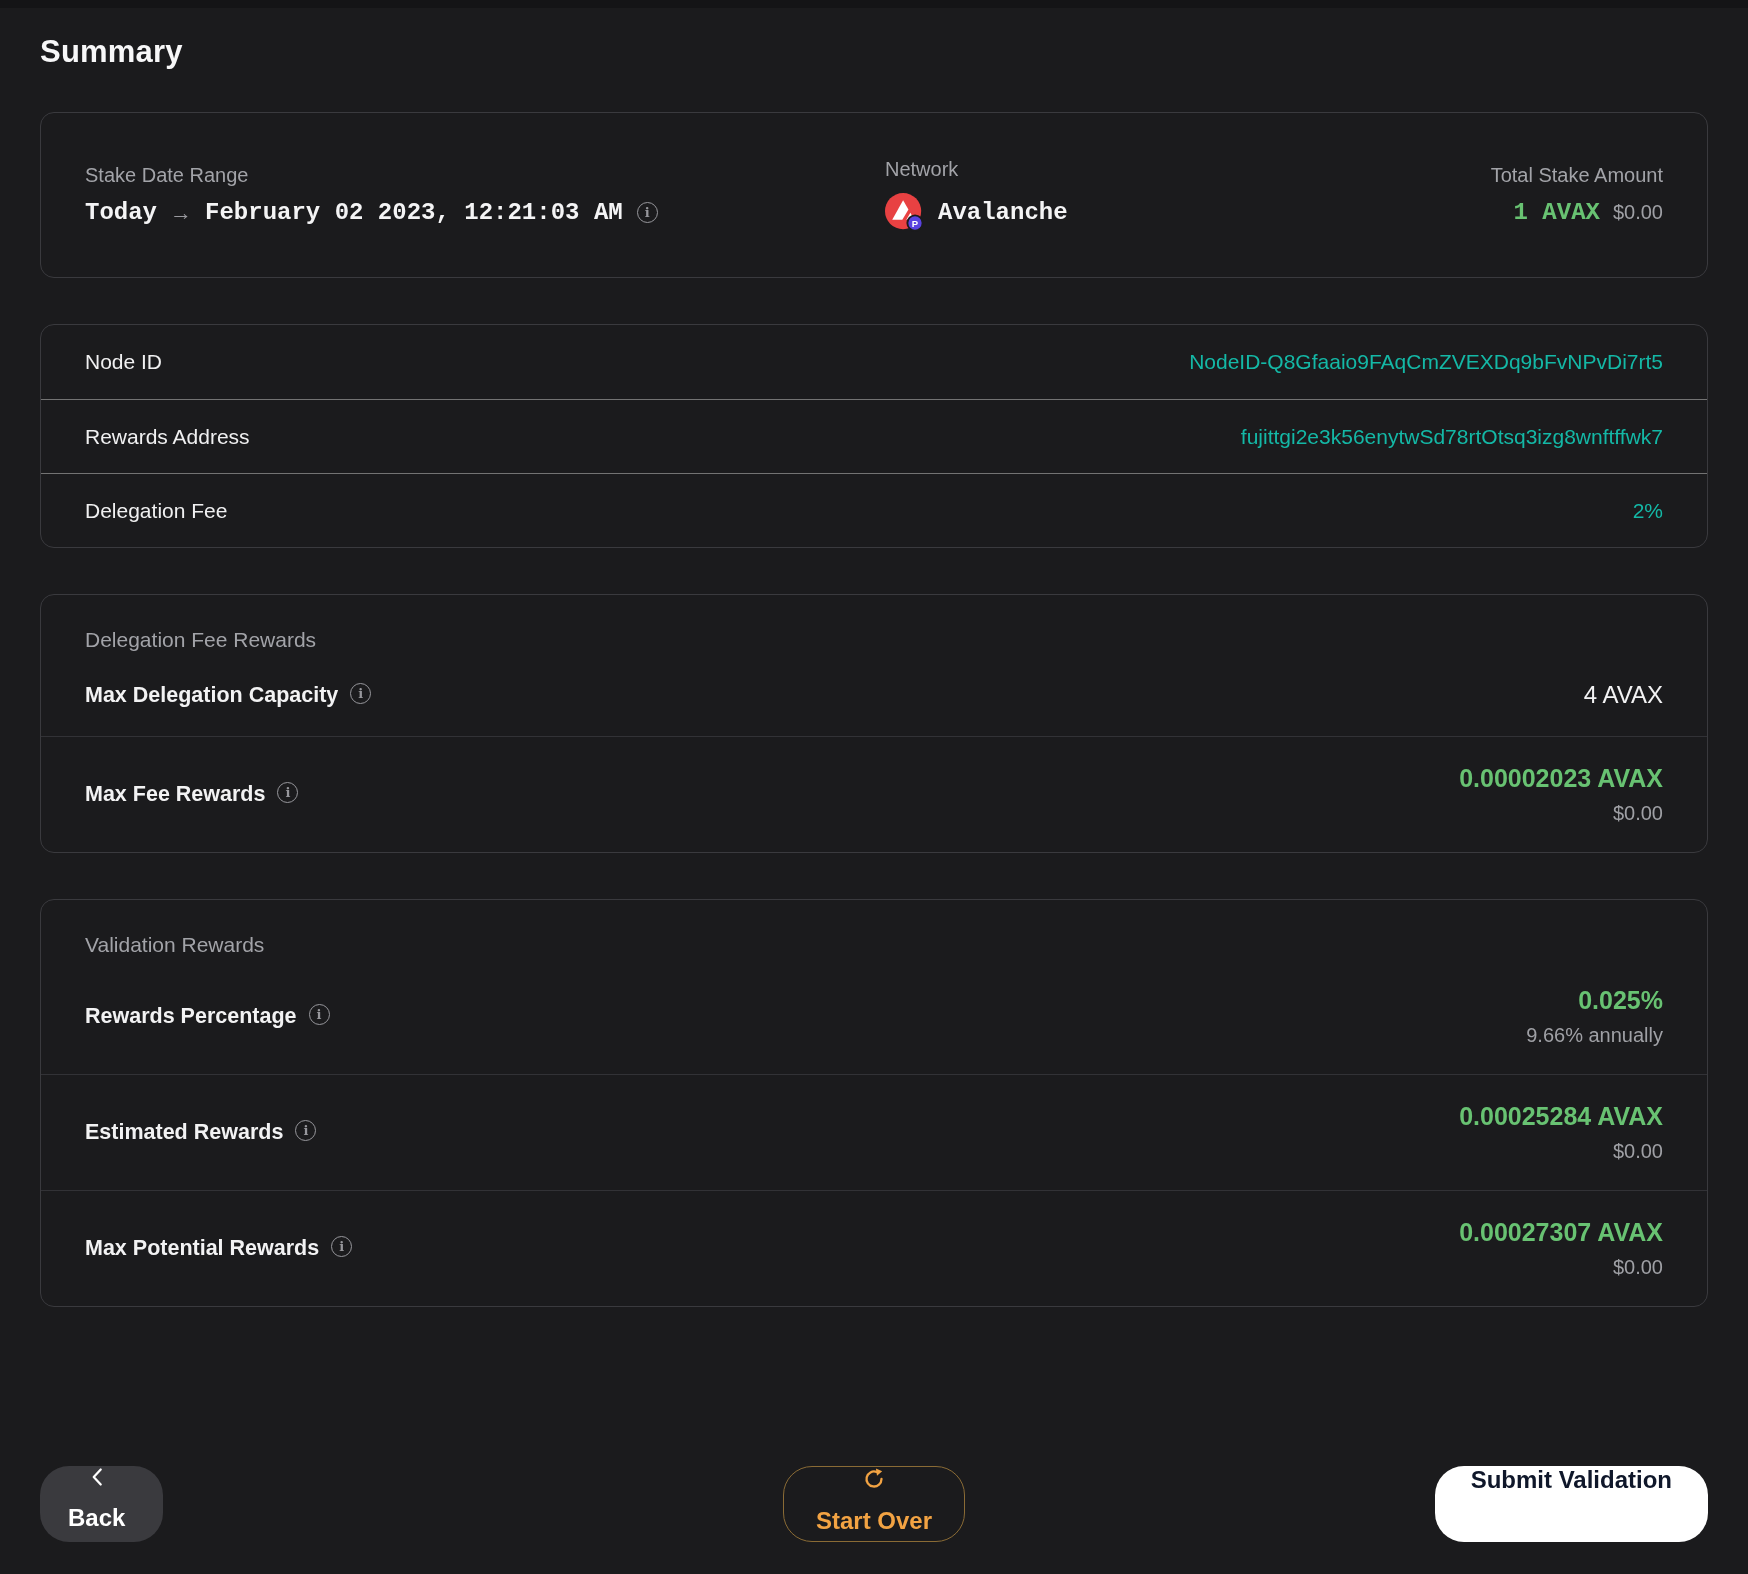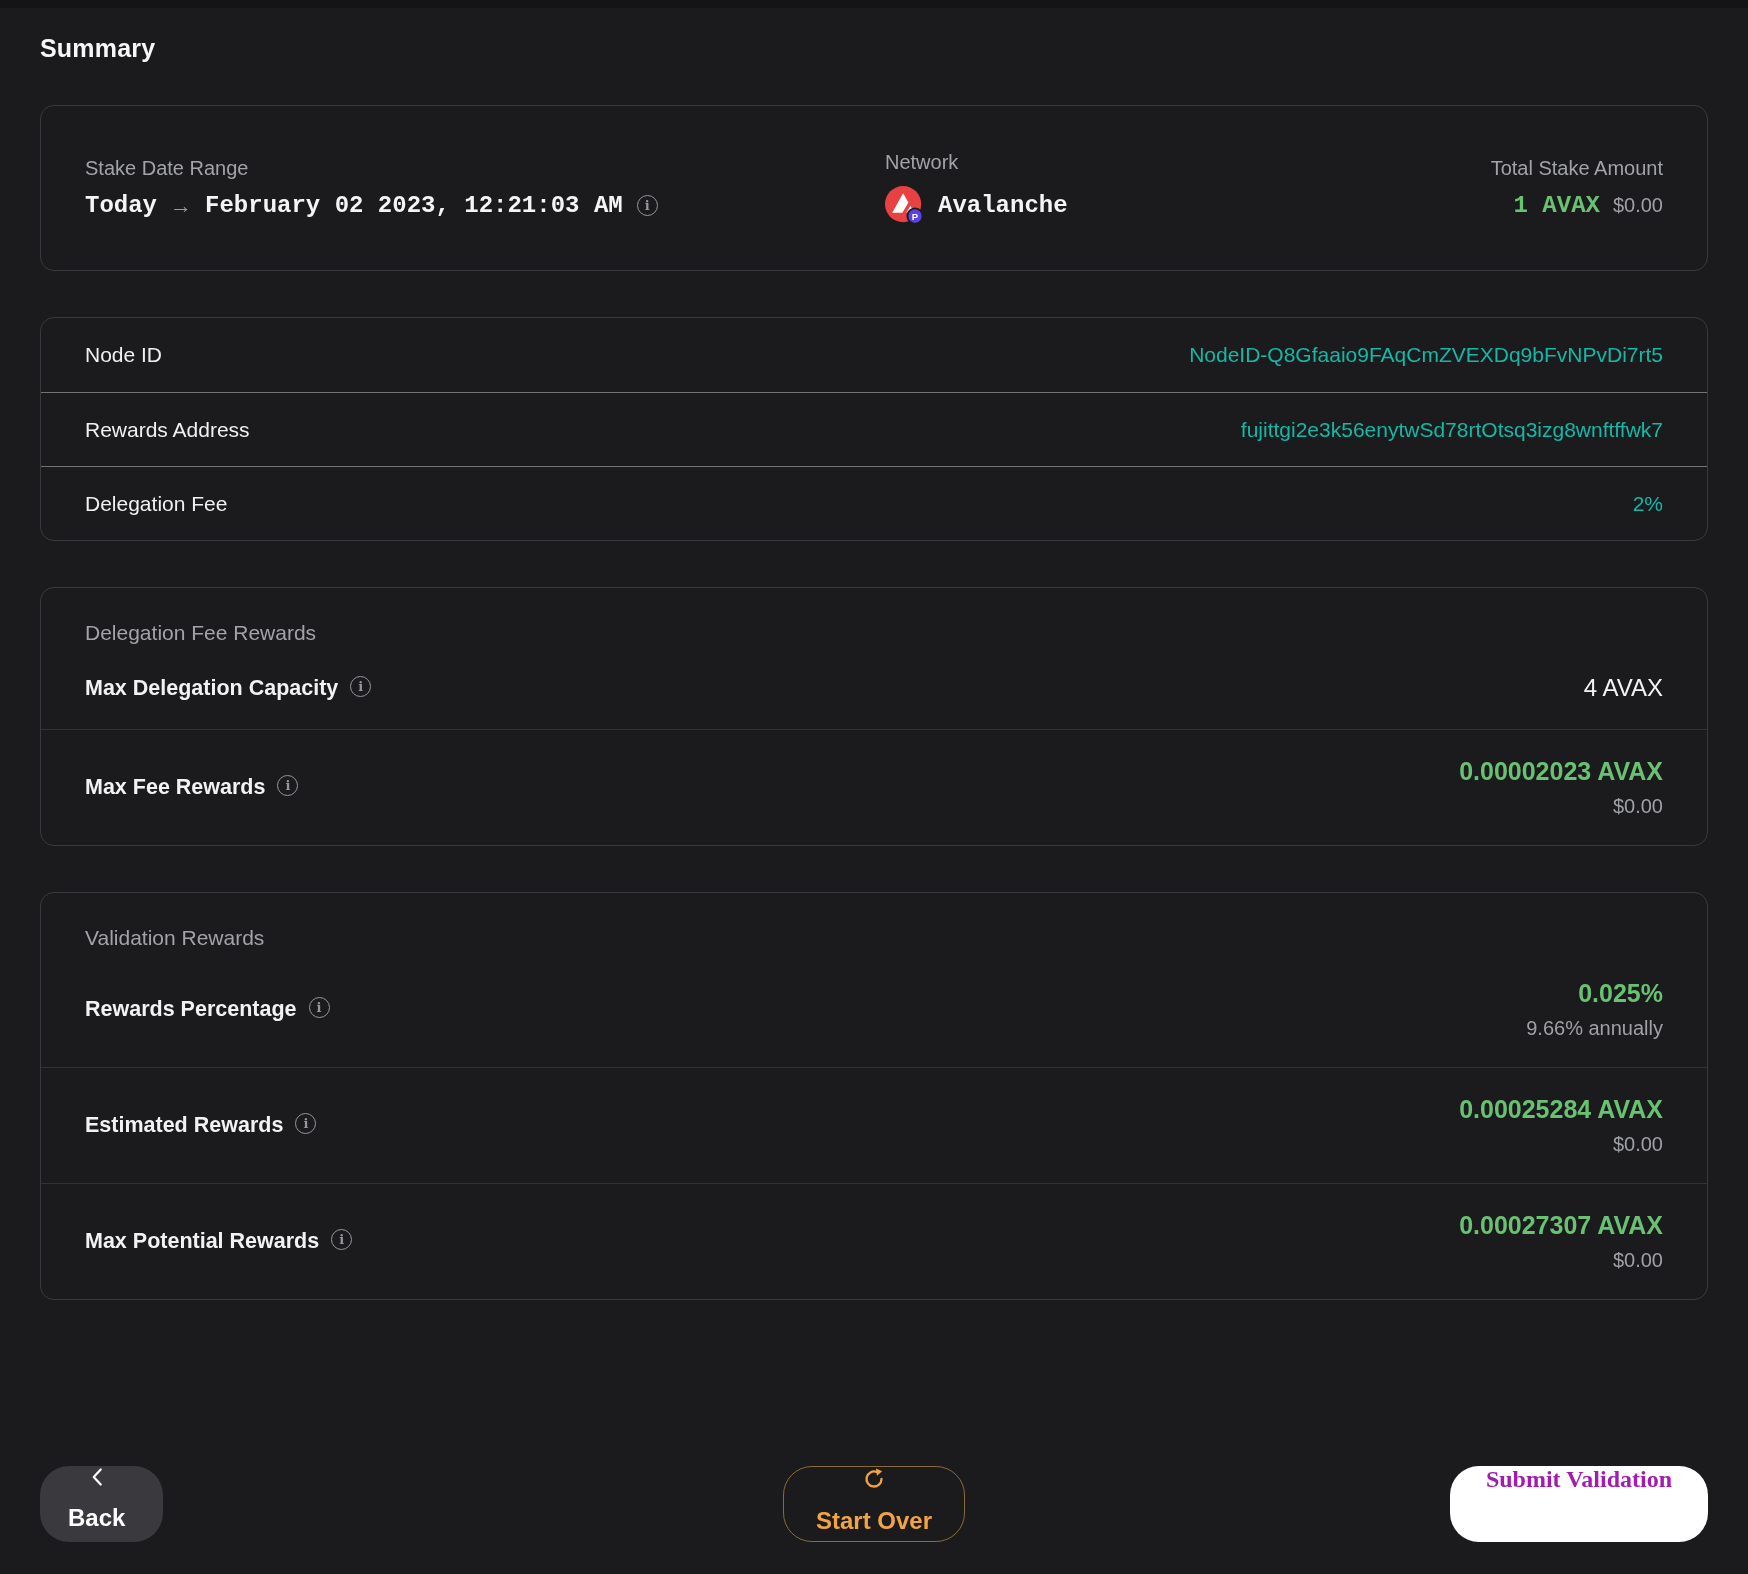--- a/index.html
+++ b/index.html
@@ -14,7 +14,7 @@
   }
   .top-strip { height: 8px; background: #141416; }
   .content { padding: 0 40px; }
-  h1.page-title { margin-top: 26px; font-size: 25px; font-weight: 700; color: #f7f7f8; letter-spacing: .2px; }
+  h1.page-title { margin-top: 26px; font-size: 31px; font-weight: 700; color: #f7f7f8; letter-spacing: .2px; }
 
   .card {
     border: 1px solid #3a3a3e;

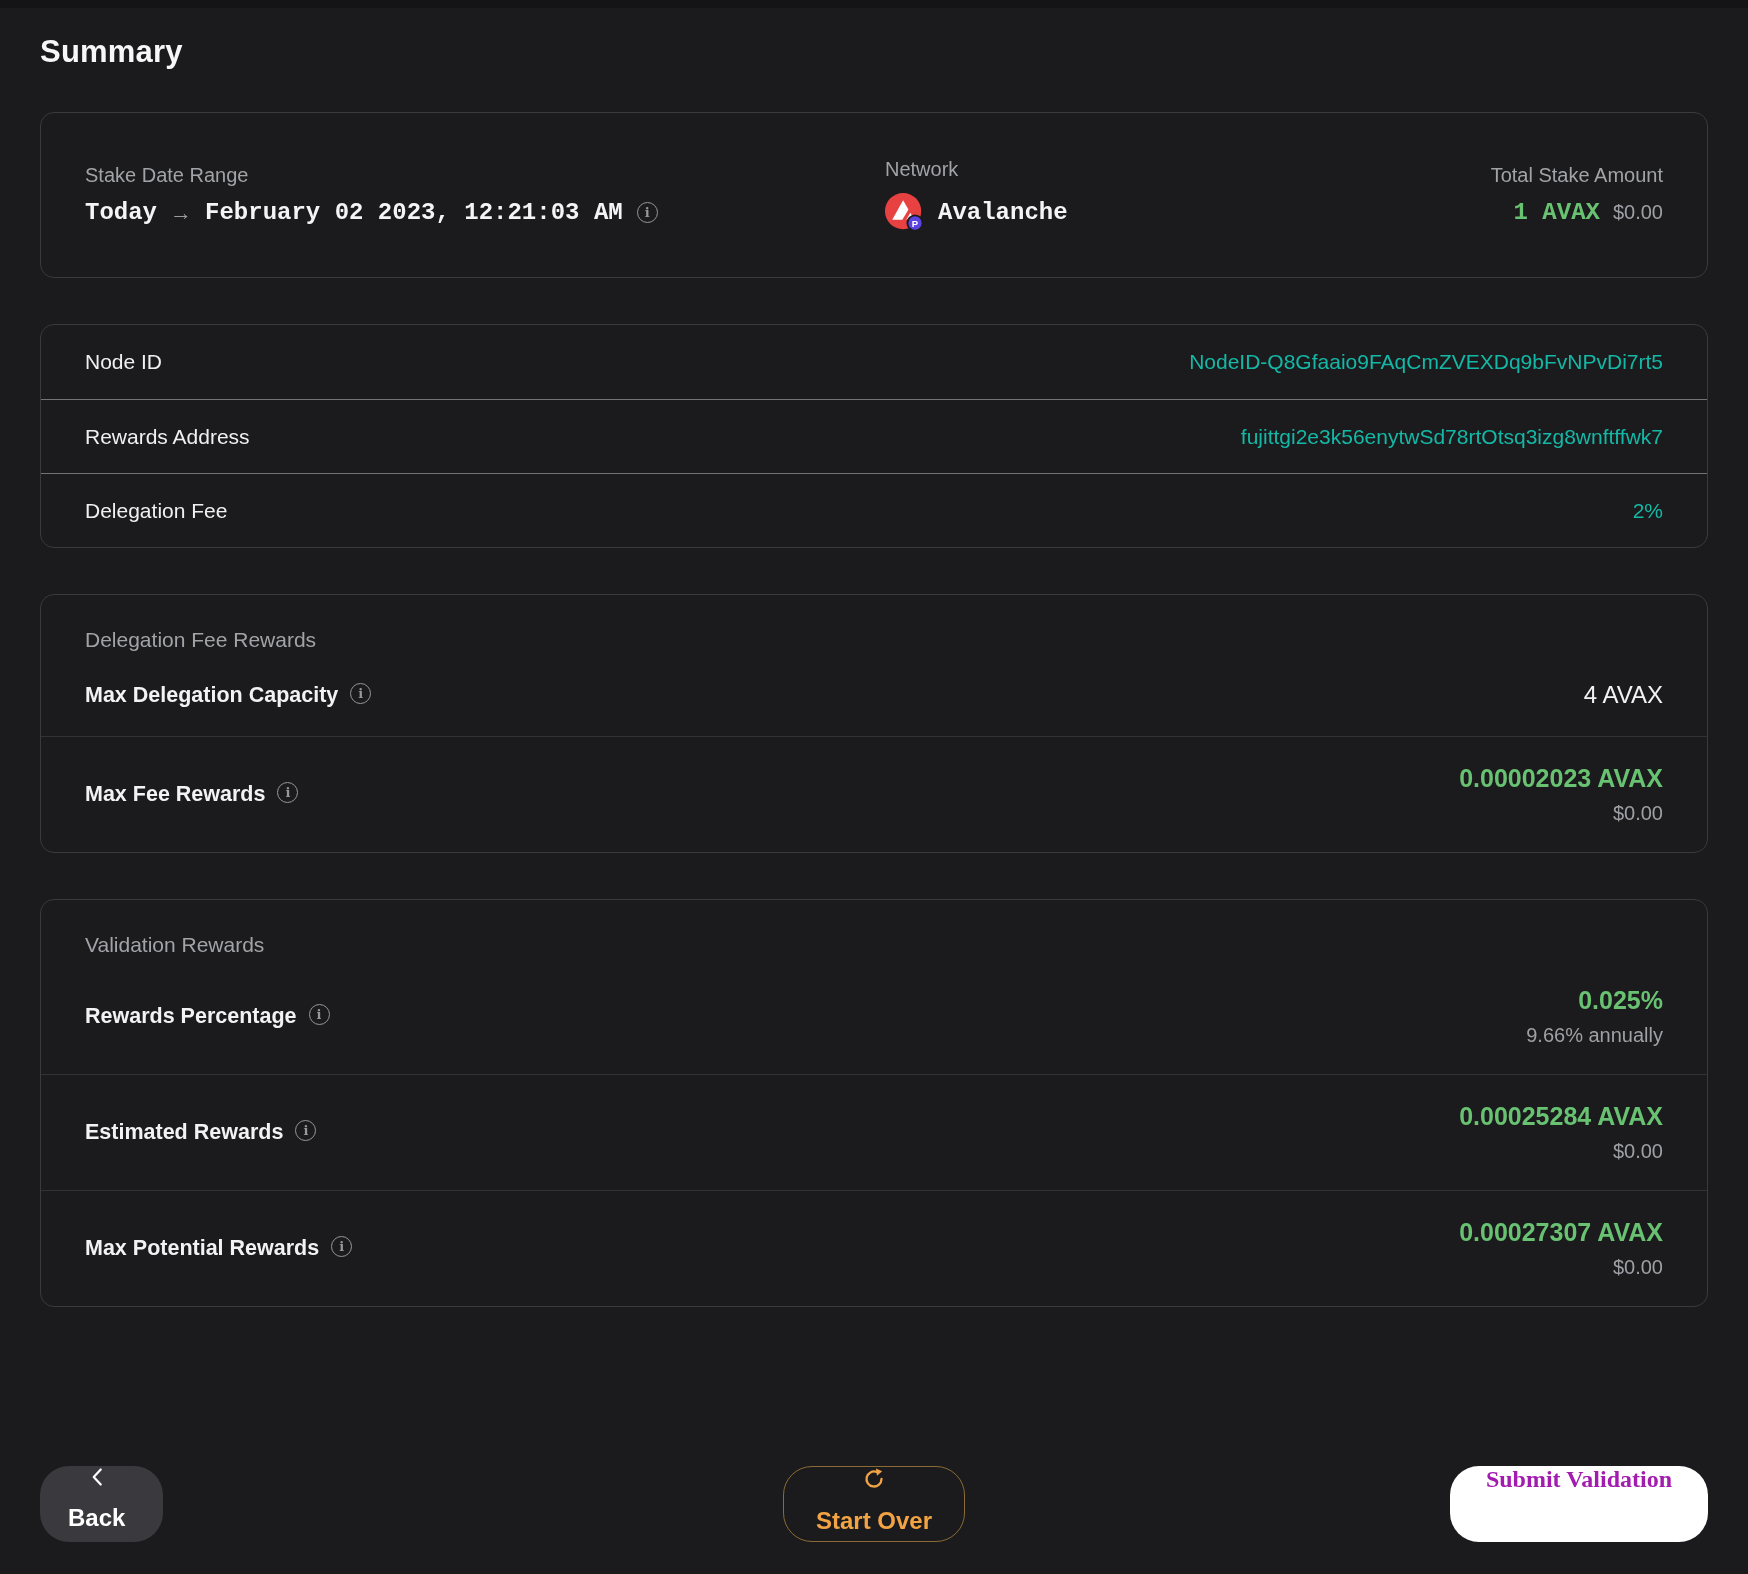--- a/index.html
+++ b/index.html
@@ -76,7 +76,7 @@
   }
   .btn-back { background: #3a3a3e; color: #ffffff; padding: 0 38px 0 28px; justify-self: start; }
   .btn-start-over { border: 1px solid #8a6b35; color: var(--orange, #f2a343); padding: 0 32px; justify-self: center; }
-  .btn-submit { background: #ffffff; color: #a21caf; padding: 0 36px; justify-self: end; font-family: Liberation Serif, serif; }
+  .btn-submit { background: #ffffff; color: #0f172a; padding: 0 36px; justify-self: end; }
 </style>
 </head>
 <body>

